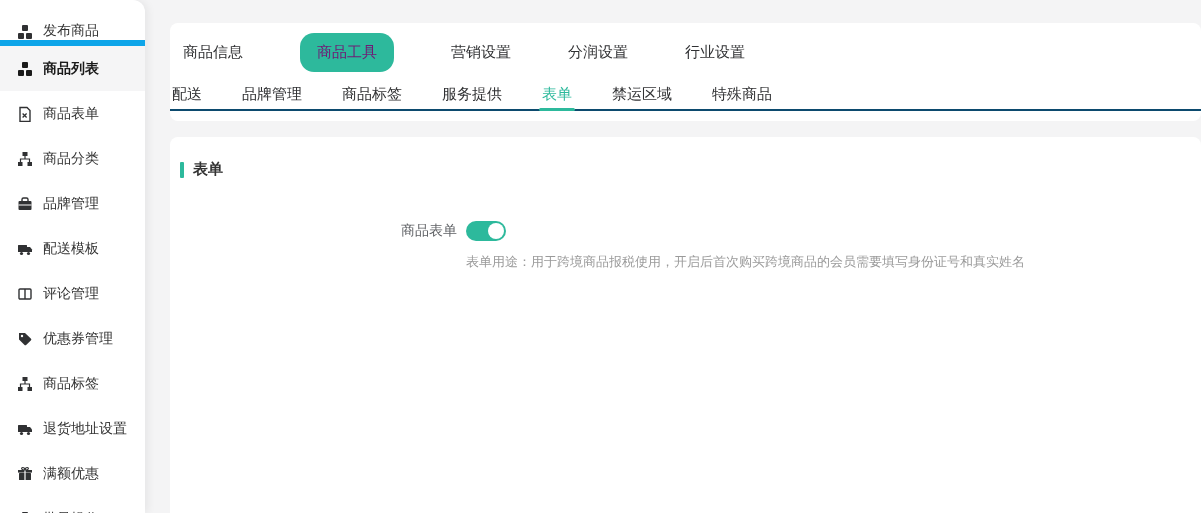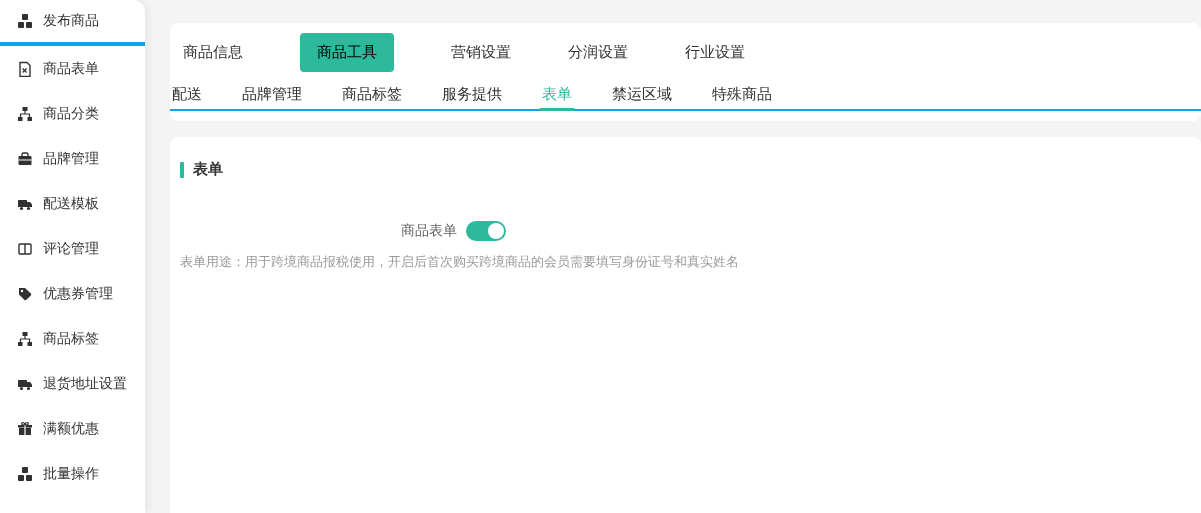--- a/index.html
+++ b/index.html
@@ -30,7 +30,7 @@
     cursor: pointer;
     white-space: nowrap;
   }
-  .side-item:first-child { height: 46px; border-bottom: 4px solid #0ea5e9; }
+  .side-item:first-child { height: 46px; border-bottom: 6px solid #0ea5e9; align-items: flex-end; }
   .side-item.active { background: #f5f5f6; font-weight: bold; color: #1a1a1a; }
   .side-item .ic {
     width: 16px; height: 16px;

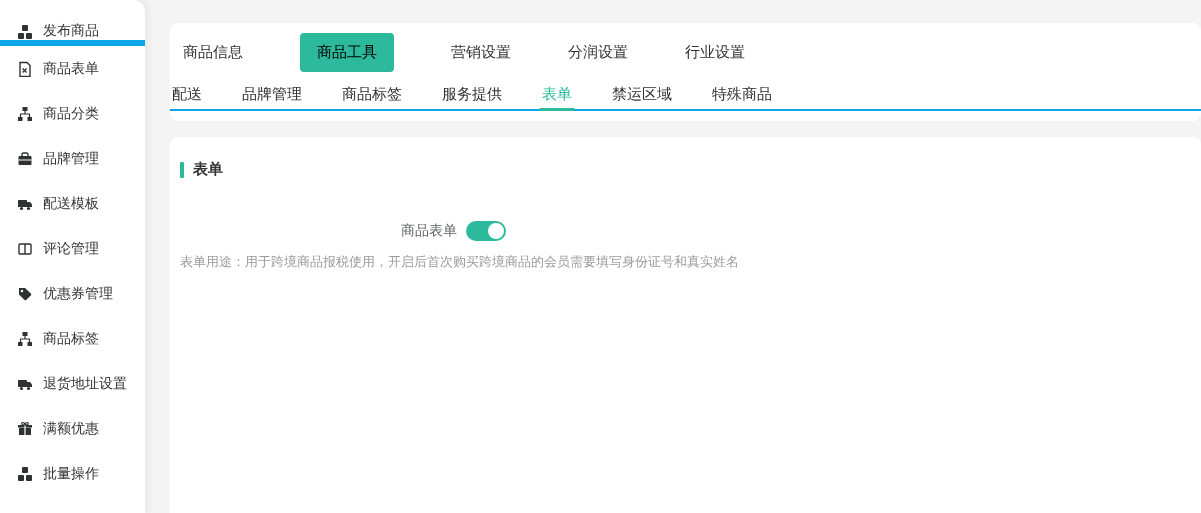--- a/index.html
+++ b/index.html
@@ -66,8 +66,8 @@
   }
   .ptab.active {
     background: var(--accent);
-    color: #000000;
-    border-radius: 4px;
+    color: #701a75;
+    border-radius: 14px;
     padding: 10px 17px;
   }
   .secondary-nav {

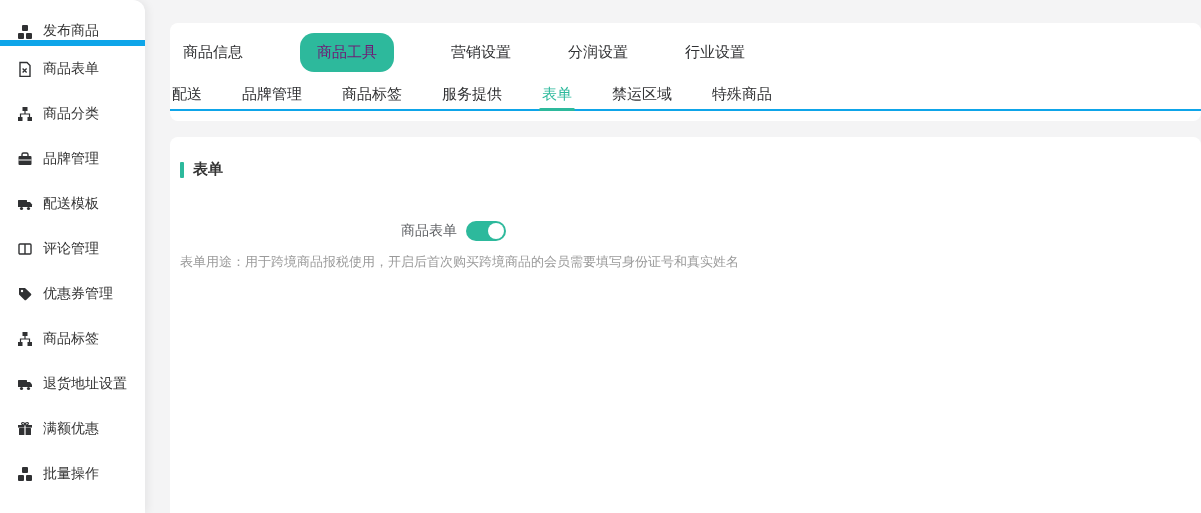--- a/index.html
+++ b/index.html
@@ -168,6 +168,18 @@
     <span>发布商品</span>
   </div>
 
+  <div class="side-item active">
+    <span class="ic">
+      <svg viewBox="0 0 16 16">
+          <g fill="#1a1a1a">
+            <rect x="5" y="1" width="6" height="6" rx="1"></rect>
+            <rect x="1" y="9" width="6" height="6" rx="1"></rect>
+            <rect x="9" y="9" width="6" height="6" rx="1"></rect>
+          </g>
+        </svg>
+    </span>
+    <span>商品列表</span>
+  </div>
 
   <div class="side-item">
     <span class="ic">

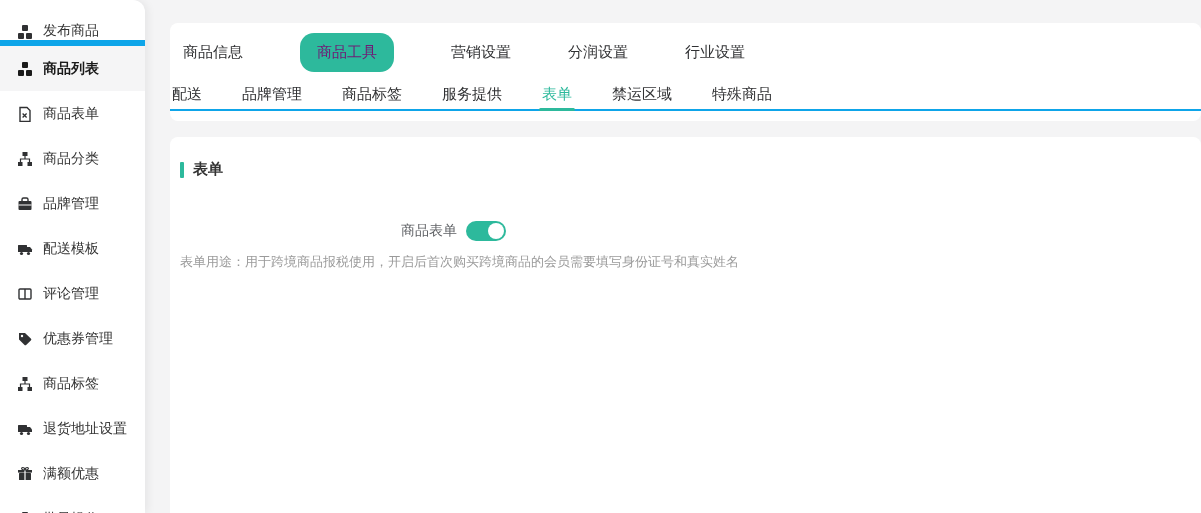--- a/index.html
+++ b/index.html
@@ -74,7 +74,7 @@
     margin-top: 8px;
     height: 31px;
     padding-left: 2px;
-    border-bottom: 2px solid #0ea5e9;
+    border-bottom: 2px solid #0c4a6e;
     display: flex;
     gap: 40px;
   }

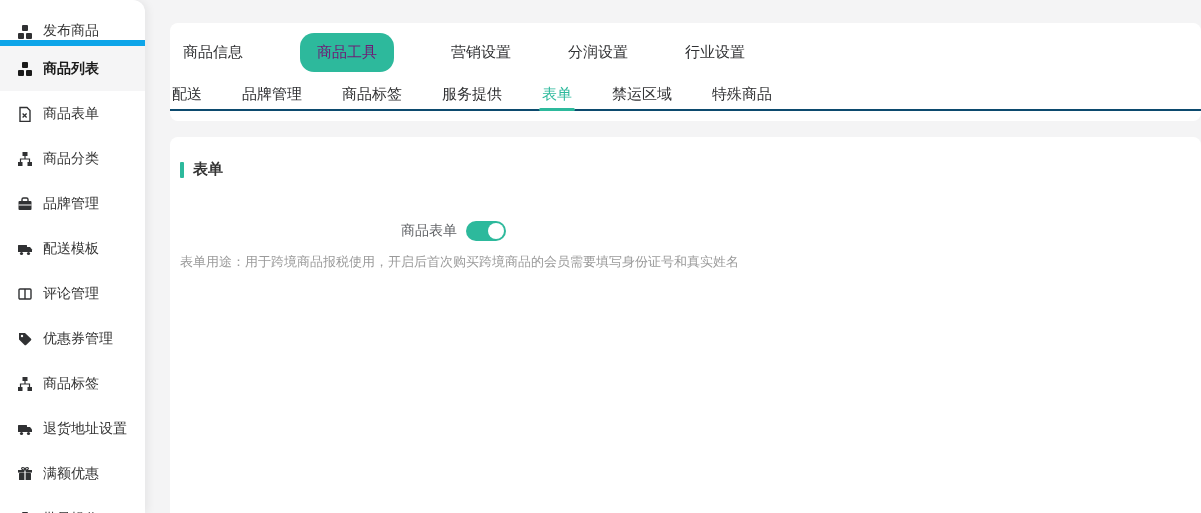--- a/index.html
+++ b/index.html
@@ -145,6 +145,7 @@
   }
   .help-text {
     margin-top: 12px;
+    margin-left: 286px;
     font-size: 13px;
     color: #9a9a9a;
     line-height: 1.4;

